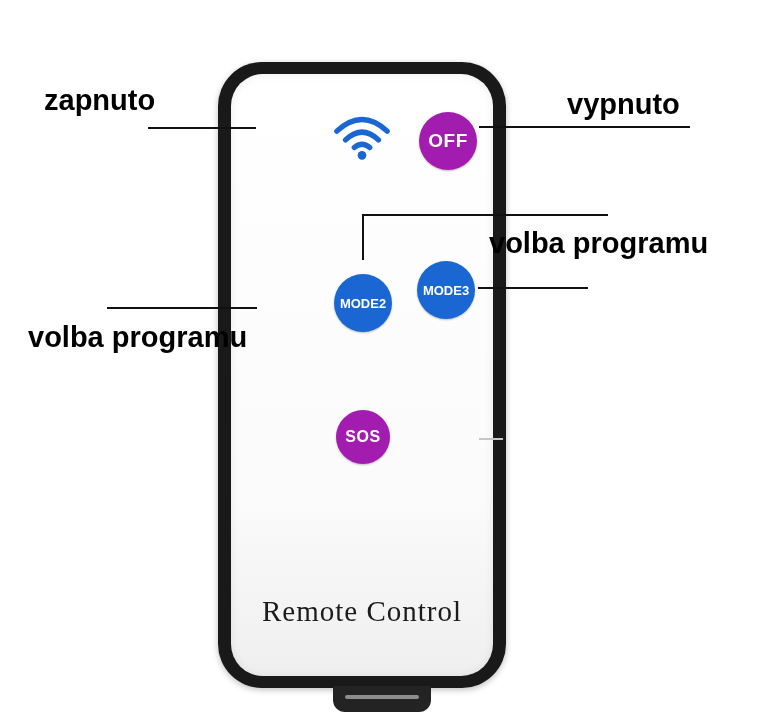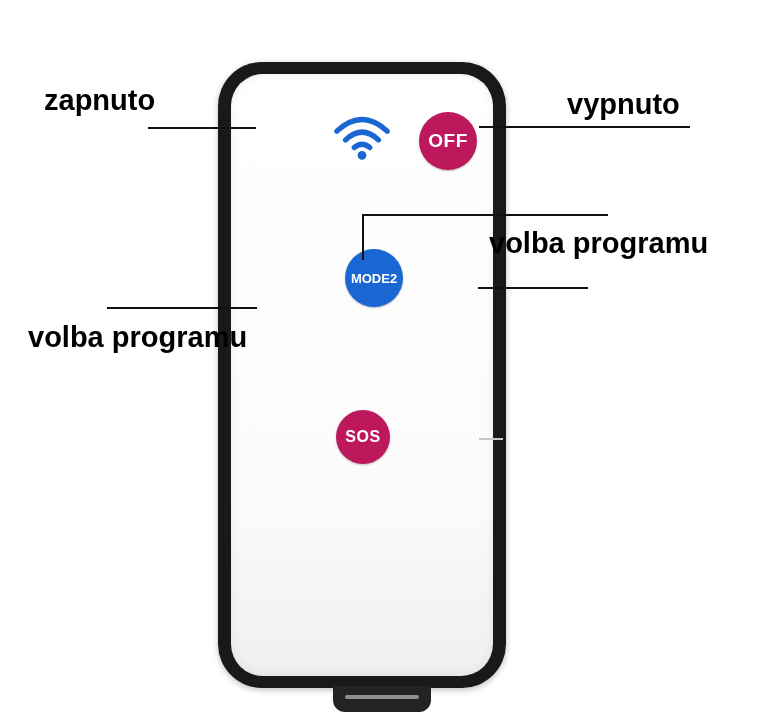--- a/index.html
+++ b/index.html
@@ -62,7 +62,7 @@
     letter-spacing: 0.5px;
   }
   .blue { background: #1a67d3; }
-  .red  { background: #be185d; }
+  .red  { background: #a21caf; }
 
   .btn-on    { left: 252px; top: 110px; width: 62px; height: 62px; font-size: 21px; }
   .btn-off   { left: 419px; top: 112px; width: 58px; height: 58px; font-size: 19px; }

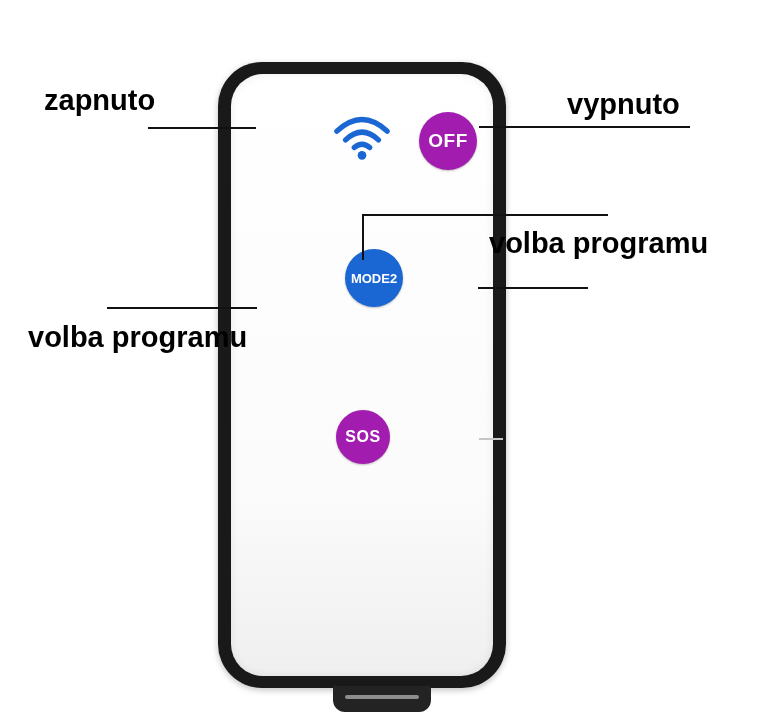--- a/index.html
+++ b/index.html
@@ -141,6 +141,7 @@
 
   <button class="rbtn blue btn-mode btn-mode2">MODE2</button>
 
+  <button class="rbtn blue btn-mode btn-mode3">MODE3</button>
 
   <button class="rbtn red btn-sos">SOS</button>
 

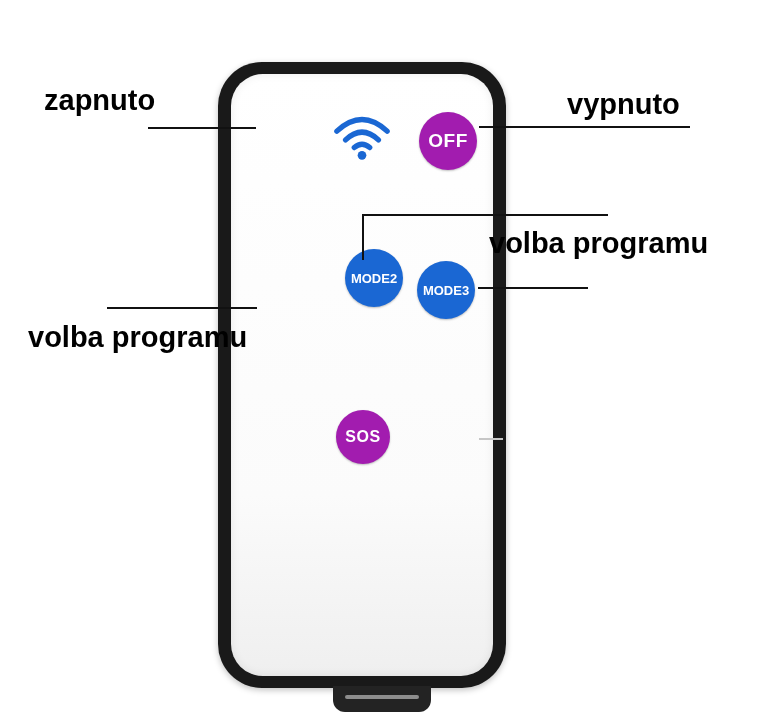--- a/index.html
+++ b/index.html
@@ -68,7 +68,7 @@
   .btn-off   { left: 419px; top: 112px; width: 58px; height: 58px; font-size: 19px; }
   .btn-mode  { width: 58px; height: 58px; font-size: 13px; letter-spacing: 0; }
   .btn-mode1 { left: 254px; top: 261px; }
-  .btn-mode2 { left: 334px; top: 249px; margin-left: 11px; }
+  .btn-mode2 { left: 334px; top: 274px; }
   .btn-mode3 { left: 417px; top: 261px; }
   .btn-sos   { left: 336px; top: 410px; width: 54px; height: 54px; font-size: 16px; text-align: center; }
 

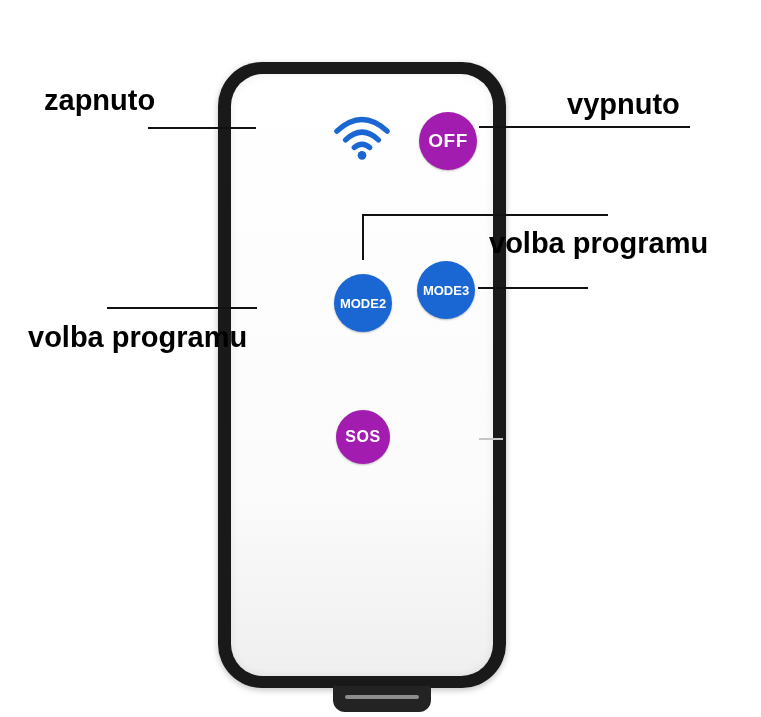--- a/index.html
+++ b/index.html
@@ -145,6 +145,7 @@
 
   <button class="rbtn red btn-sos">SOS</button>
 
+  <div class="brand">Remote Control</div>
 
   <div class="note note-zapnuto">zapnuto</div>
 

